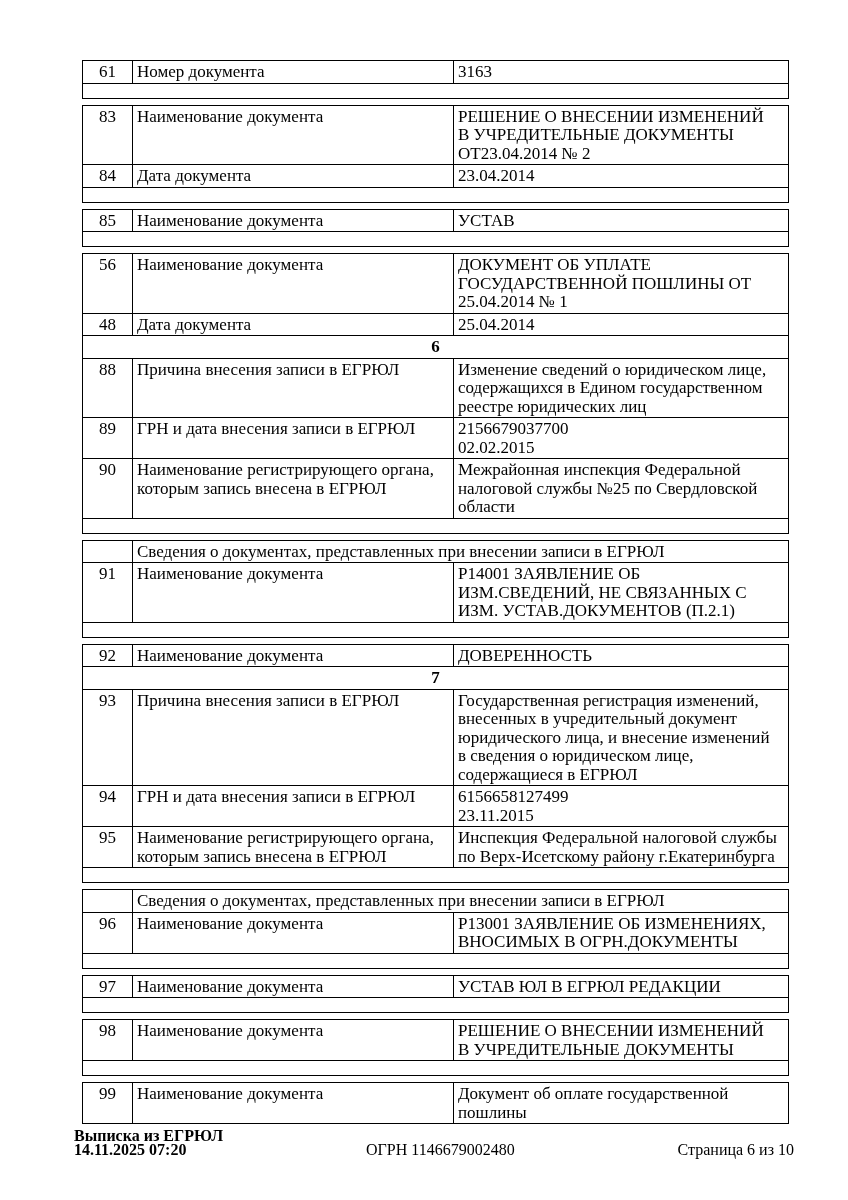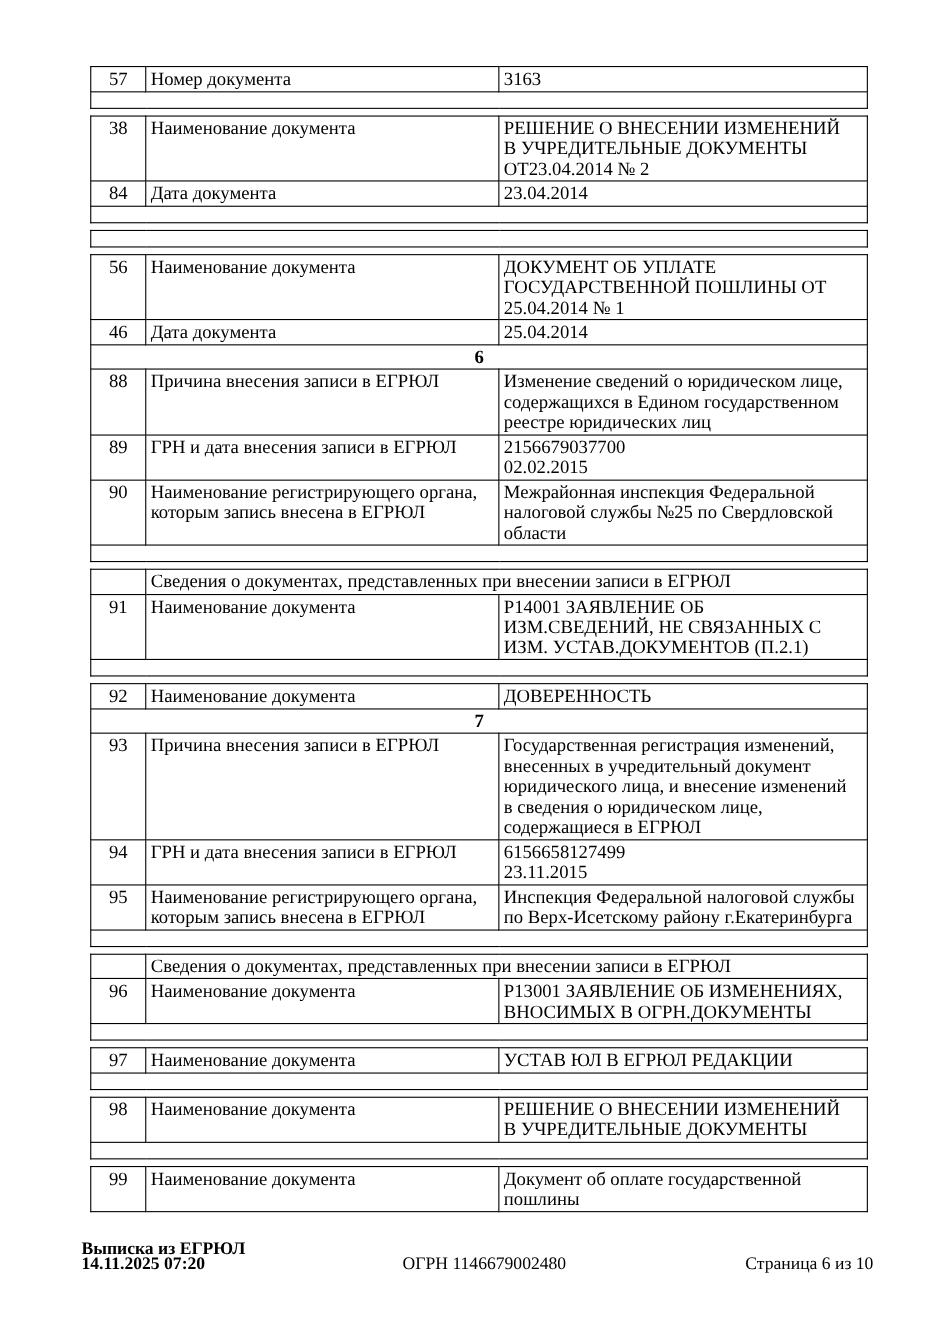--- a/index.html
+++ b/index.html
@@ -74,7 +74,7 @@
         </colgroup>
         <tbody>
           <tr>
-            <td class="num">57</td>
+            <td class="num">61</td>
             <td class="key">Номер документа</td>
             <td class="val">3163</td>
           </tr>

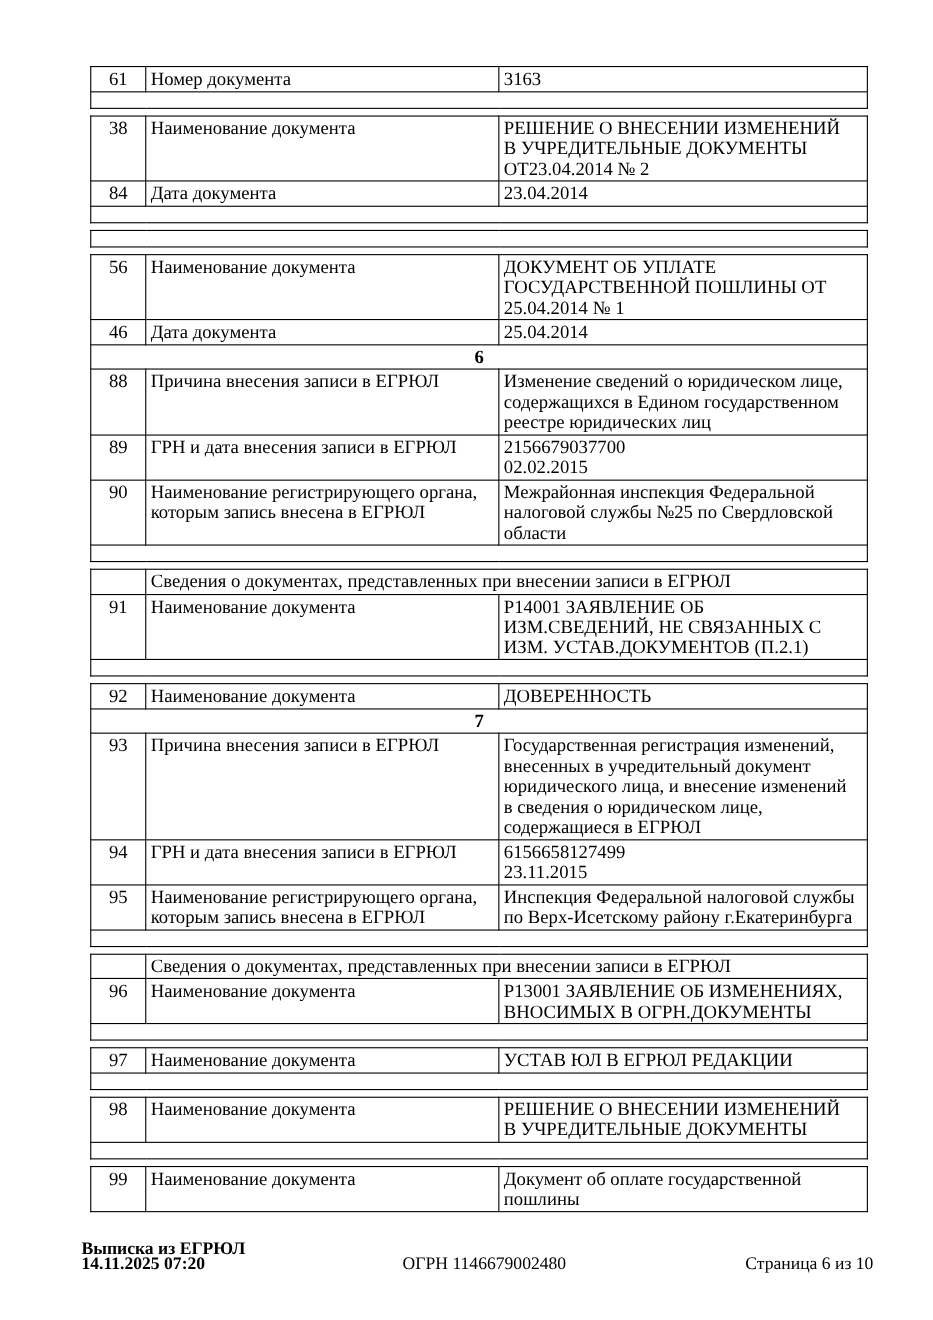--- a/index.html
+++ b/index.html
@@ -91,7 +91,7 @@
         </colgroup>
         <tbody>
           <tr>
-            <td class="num">38</td>
+            <td class="num">83</td>
             <td class="key">Наименование документа</td>
             <td class="val">РЕШЕНИЕ О ВНЕСЕНИИ ИЗМЕНЕНИЙ
 В УЧРЕДИТЕЛЬНЫЕ ДОКУМЕНТЫ

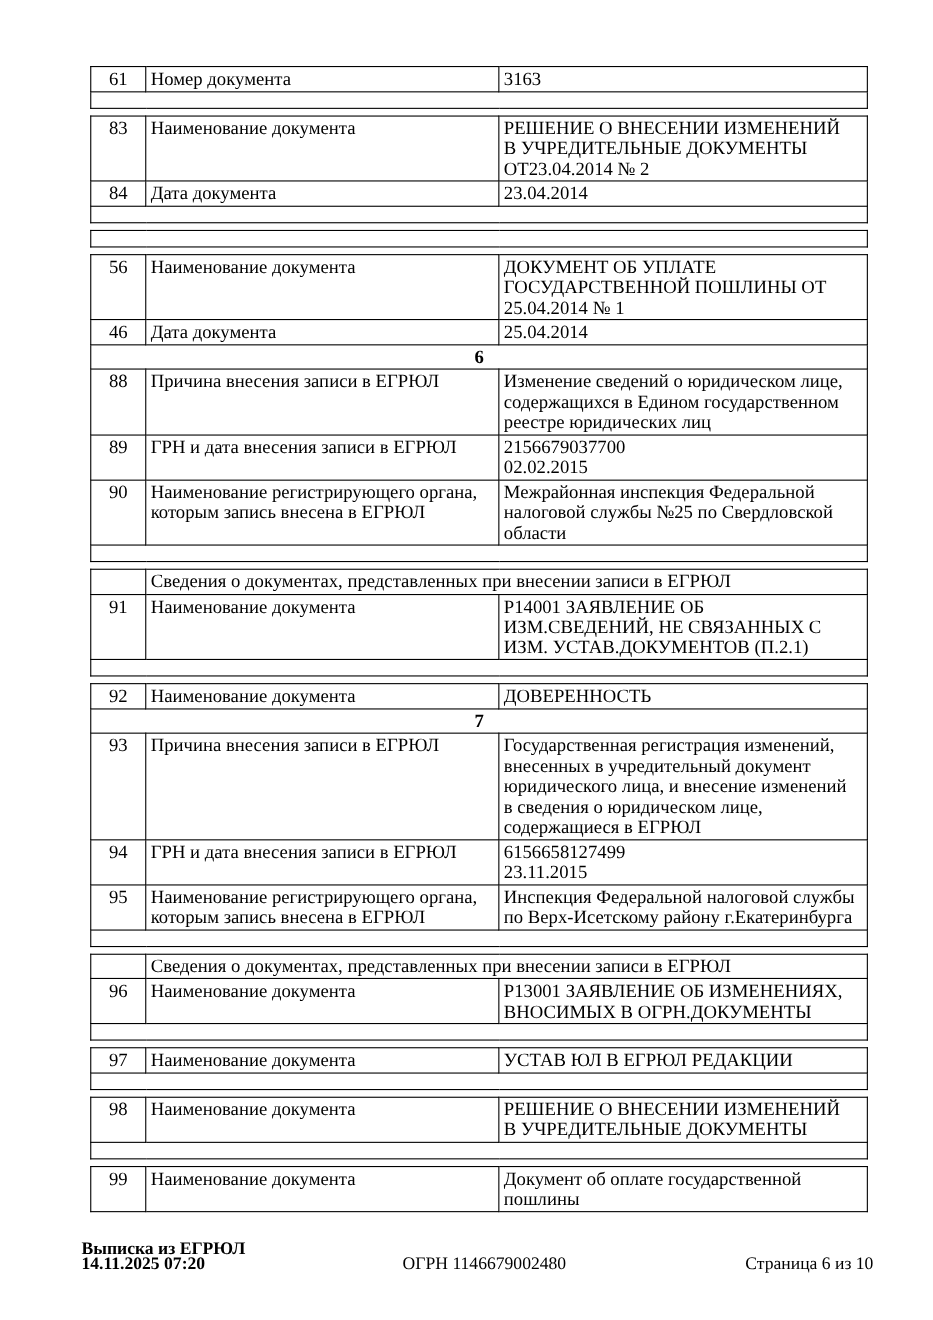--- a/index.html
+++ b/index.html
@@ -114,6 +114,11 @@
           <col style="width: 335px;">
         </colgroup>
         <tbody>
+          <tr>
+            <td class="num">85</td>
+            <td class="key">Наименование документа</td>
+            <td class="val">УСТАВ</td>
+          </tr>
           <tr class="spacer">
             <td colspan="3"></td>
           </tr>

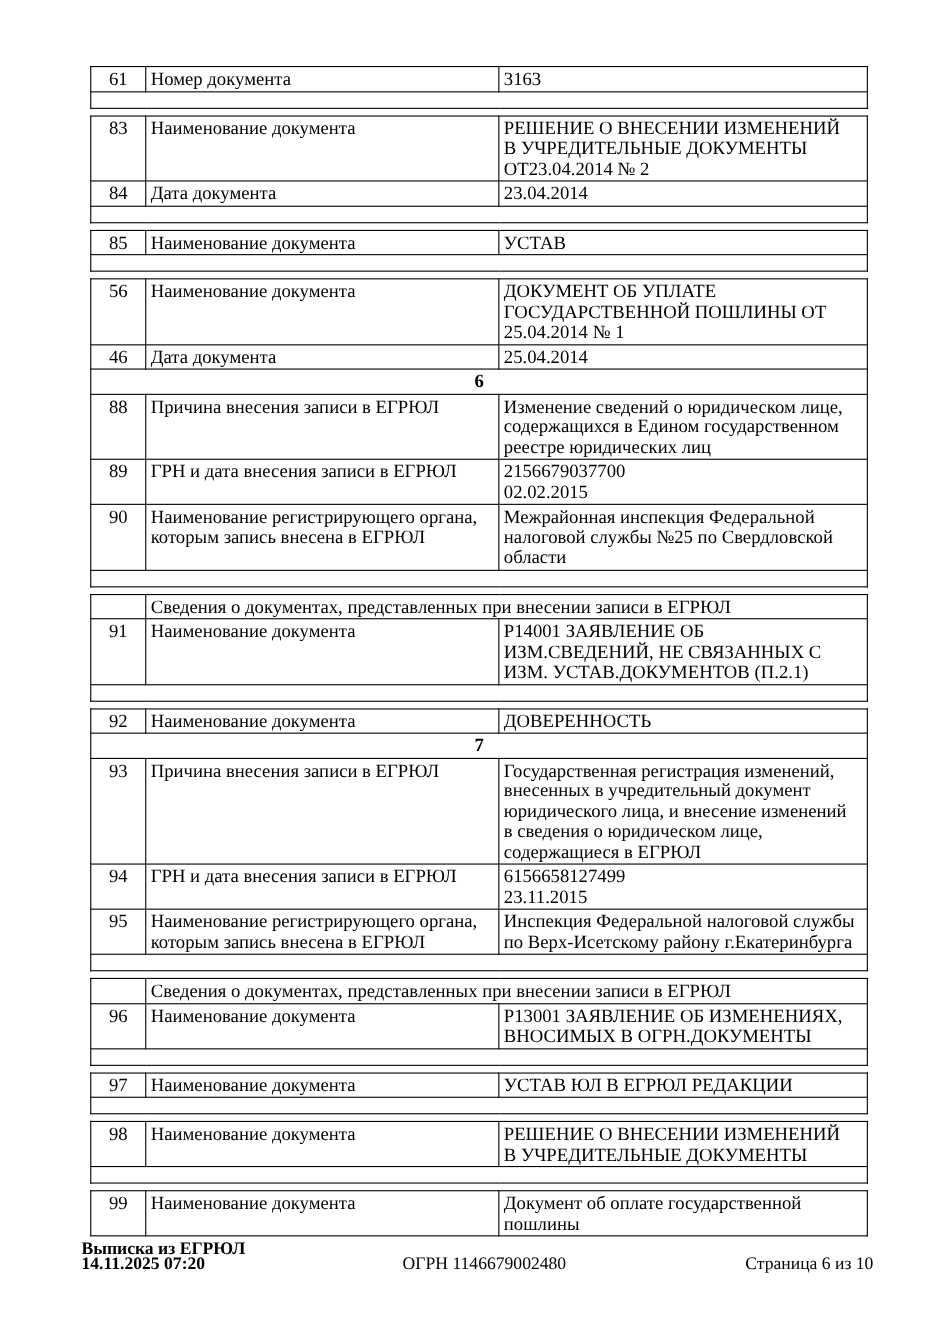--- a/index.html
+++ b/index.html
@@ -139,7 +139,7 @@
 25.04.2014 № 1</td>
           </tr>
           <tr>
-            <td class="num">46</td>
+            <td class="num">48</td>
             <td class="key">Дата документа</td>
             <td class="val">25.04.2014</td>
           </tr>

